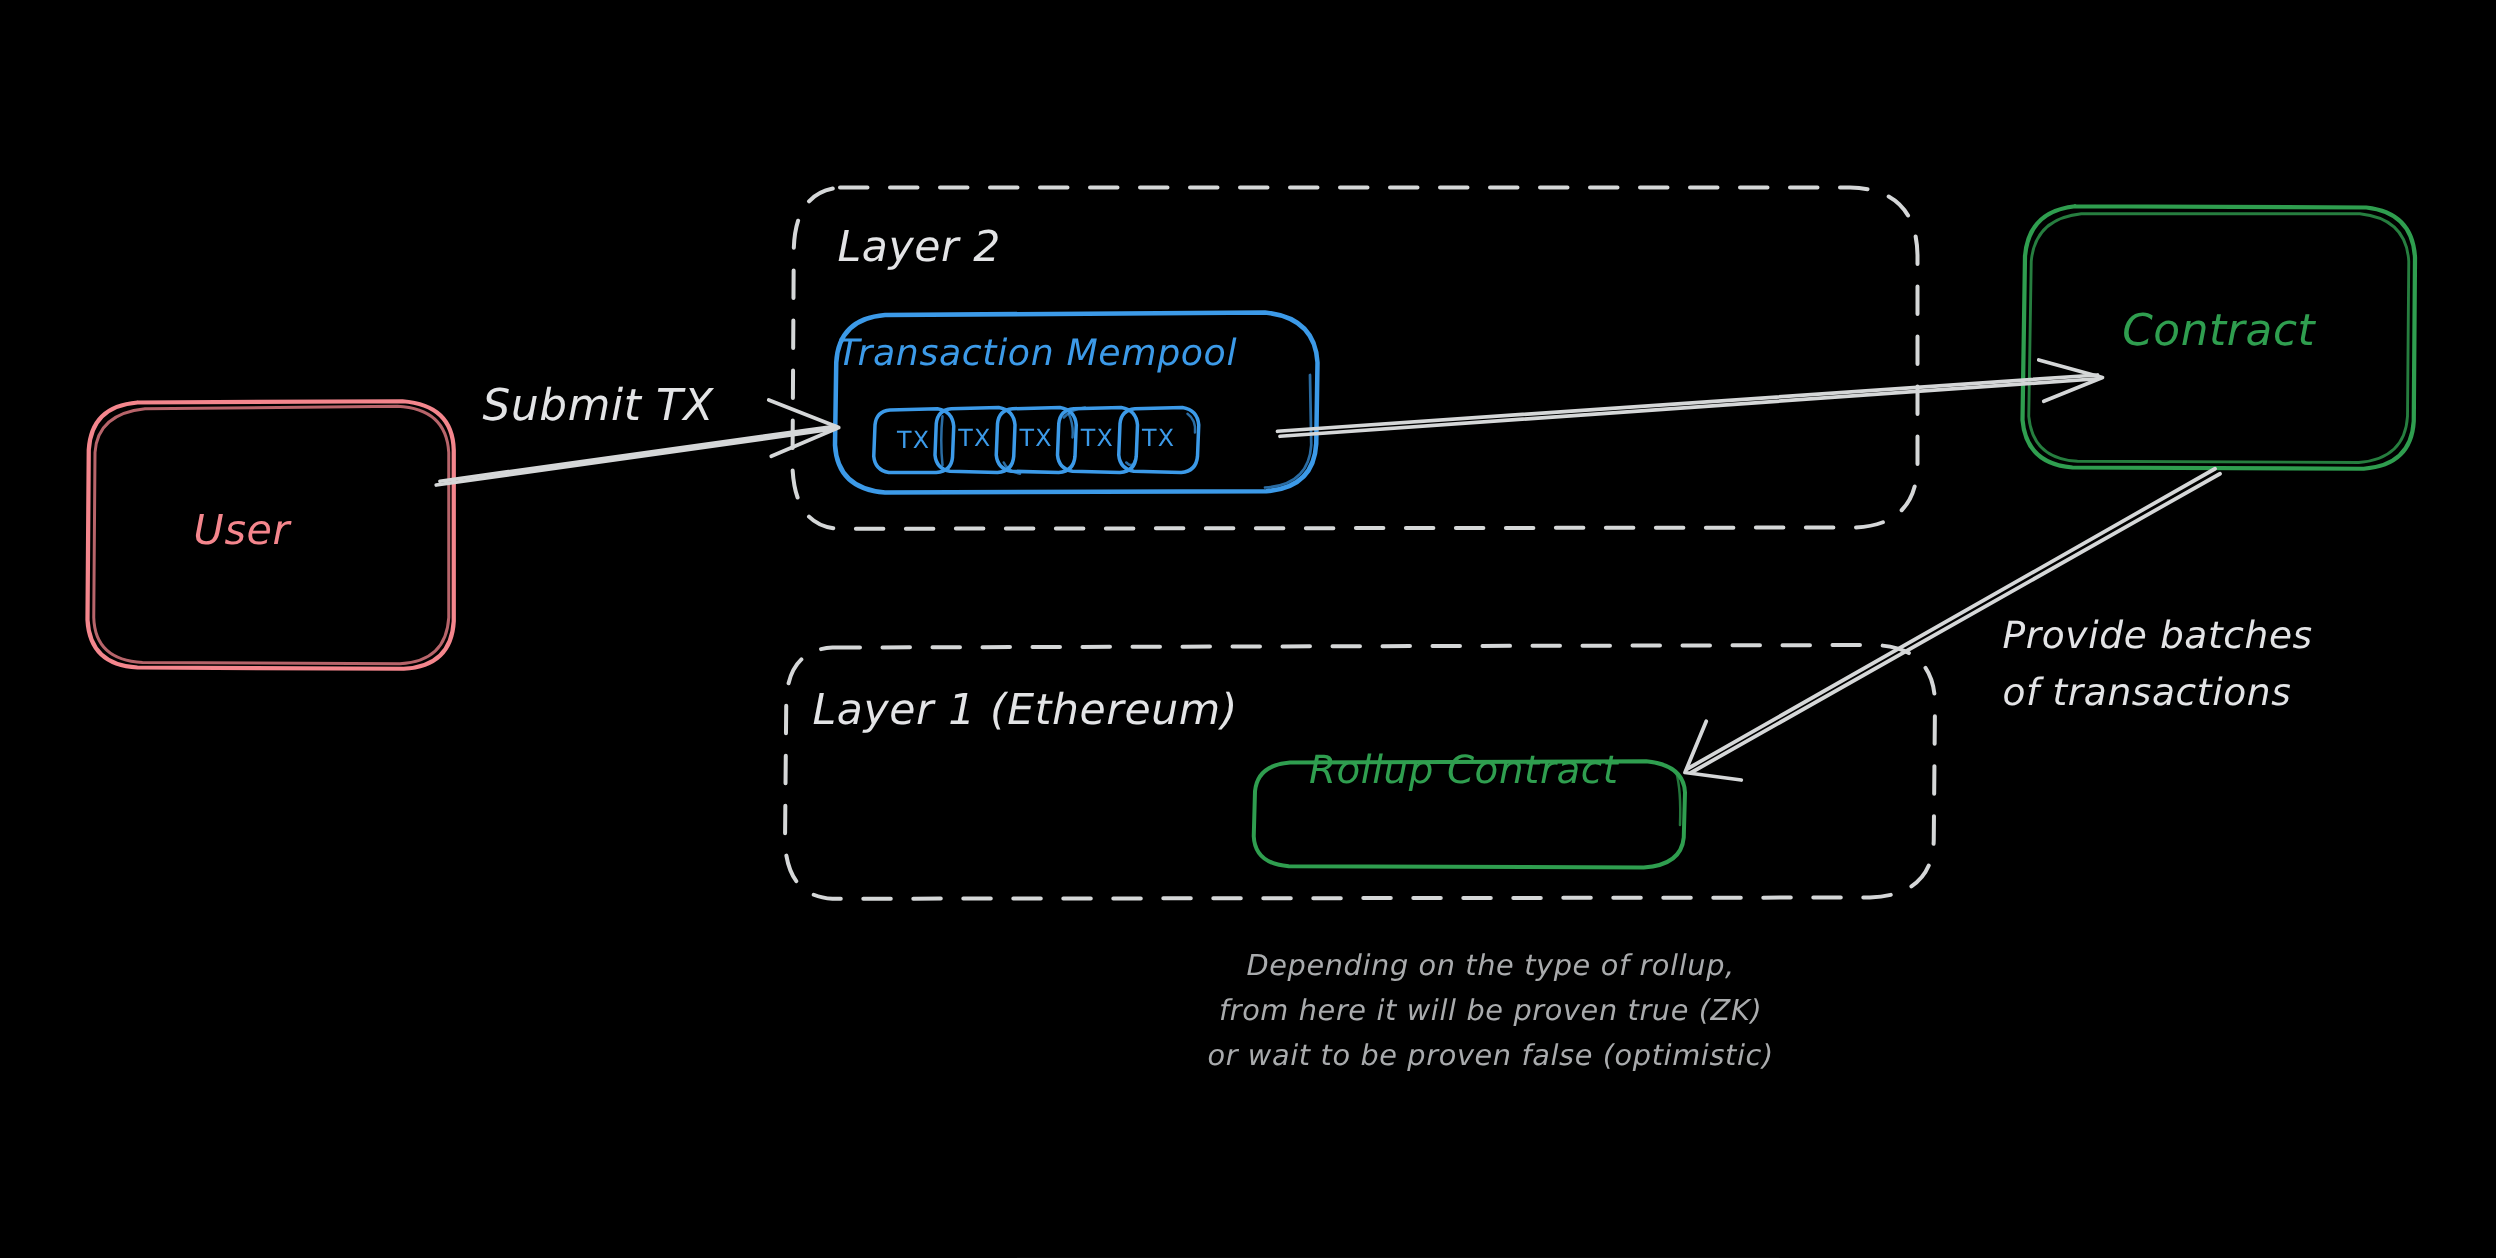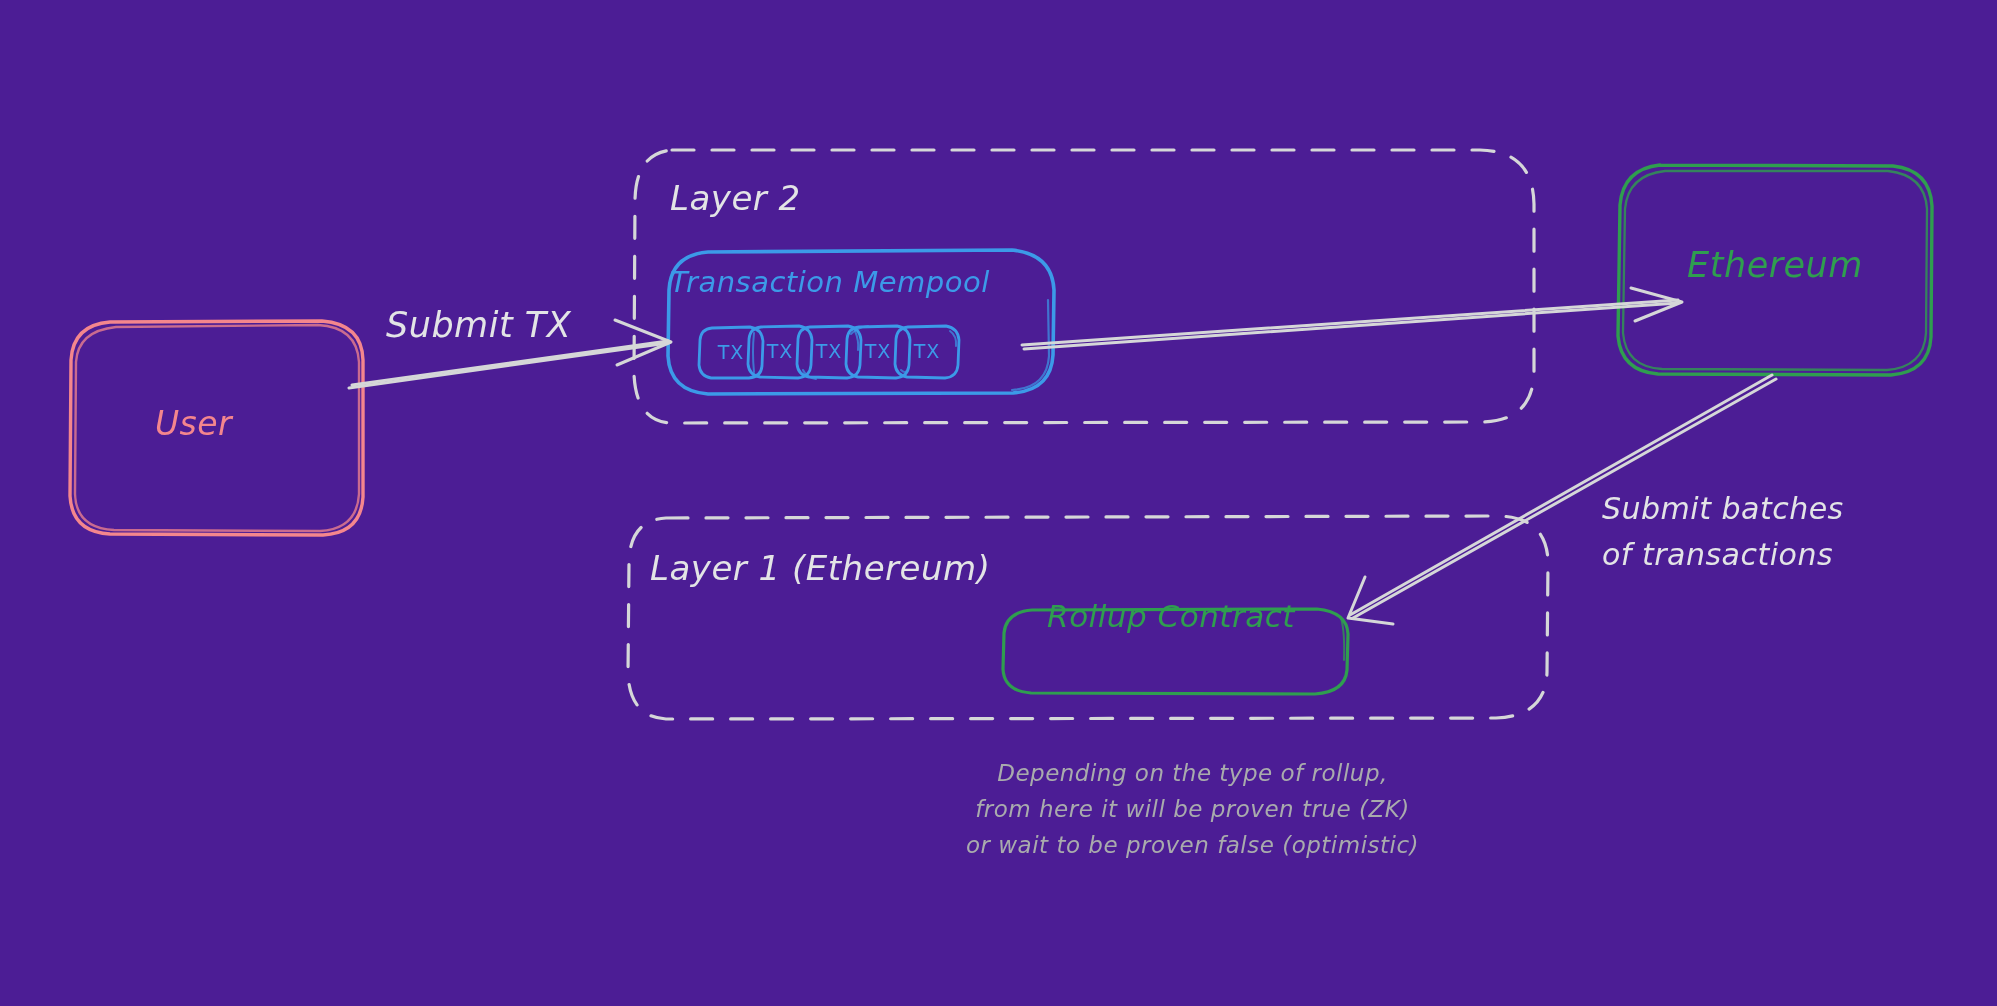--- a/index.html
+++ b/index.html
@@ -18,7 +18,7 @@
     position: relative;
     width: 1997px;
     height: 1006px;
-    background: #4c1d95;
+    background: #000000;
   }
   svg.diagram {
     position: absolute;

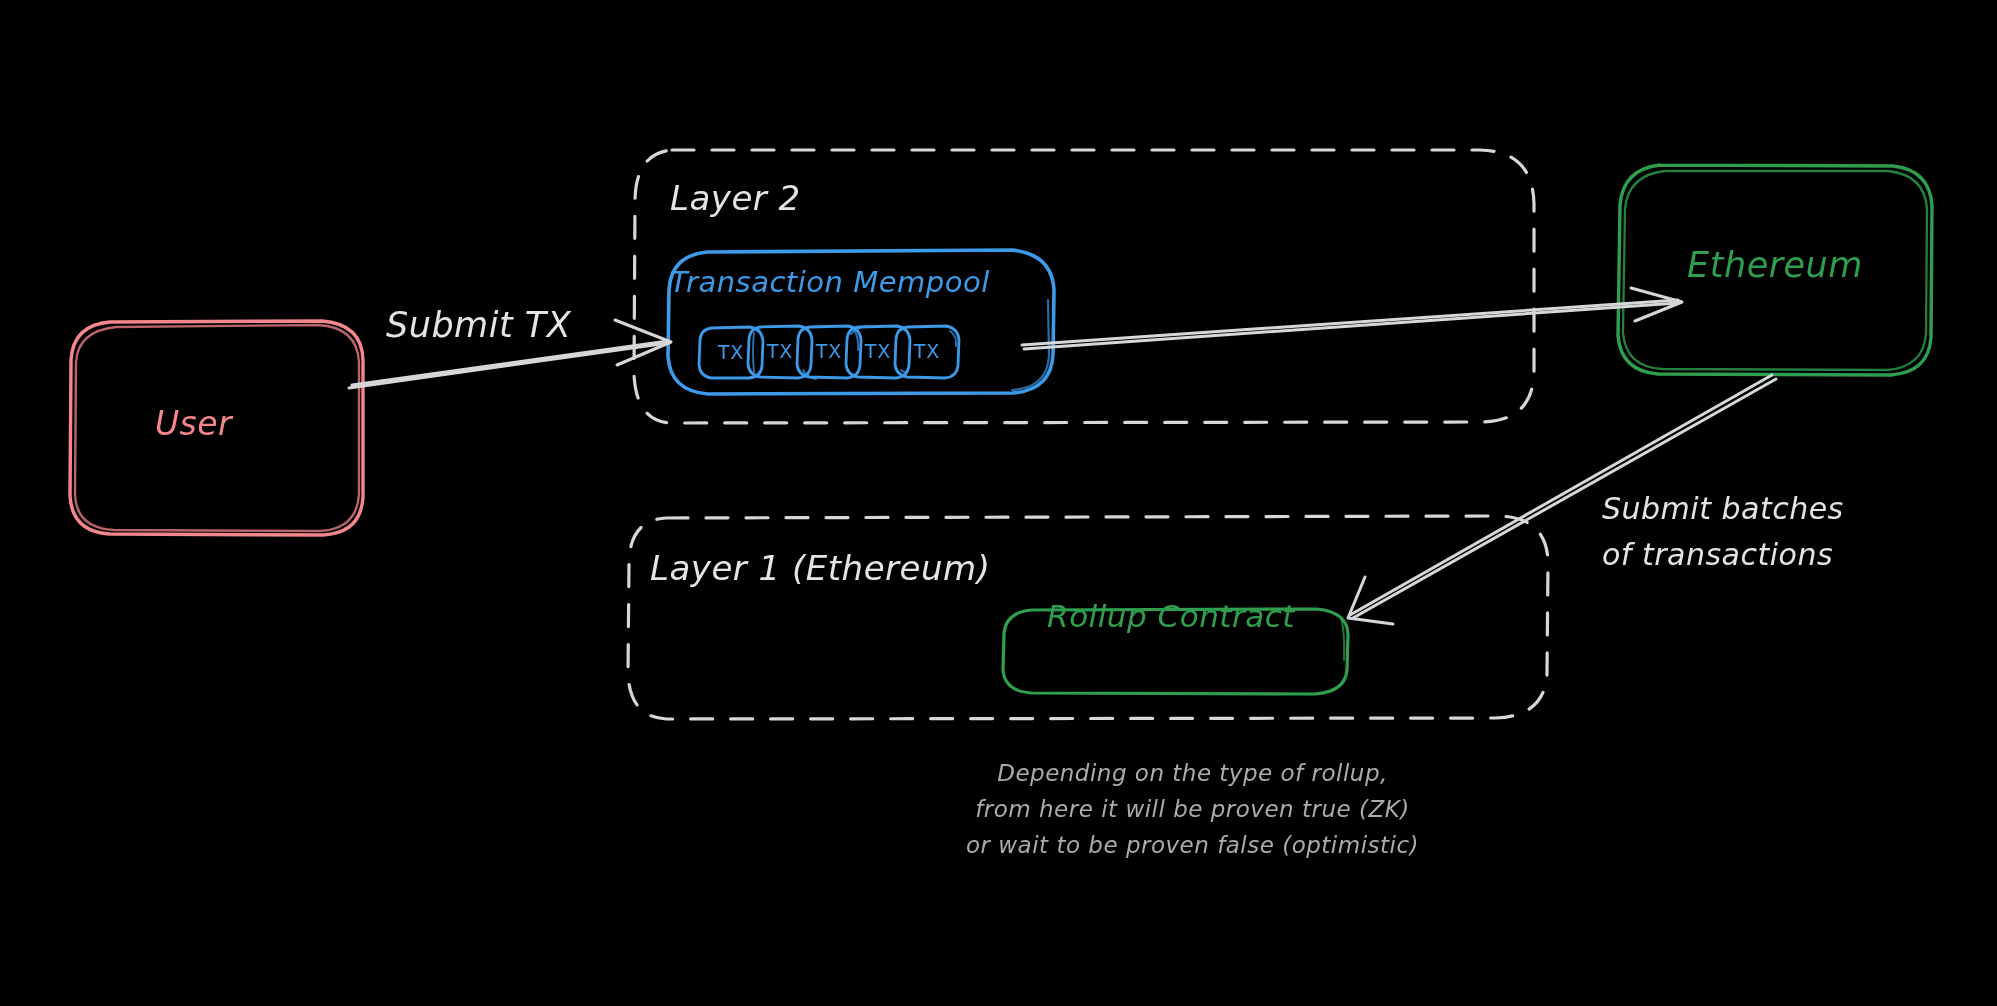--- a/index.html
+++ b/index.html
@@ -214,7 +214,7 @@
 
   <div class="lbl lbl-hand label-user">User</div>
 
-  <div class="lbl lbl-hand label-sequencer">Ethereum</div>
+  <div class="lbl lbl-hand label-sequencer">Contract</div>
 
   <div class="lbl lbl-hand label-mempool">Transaction Mempool</div>
 

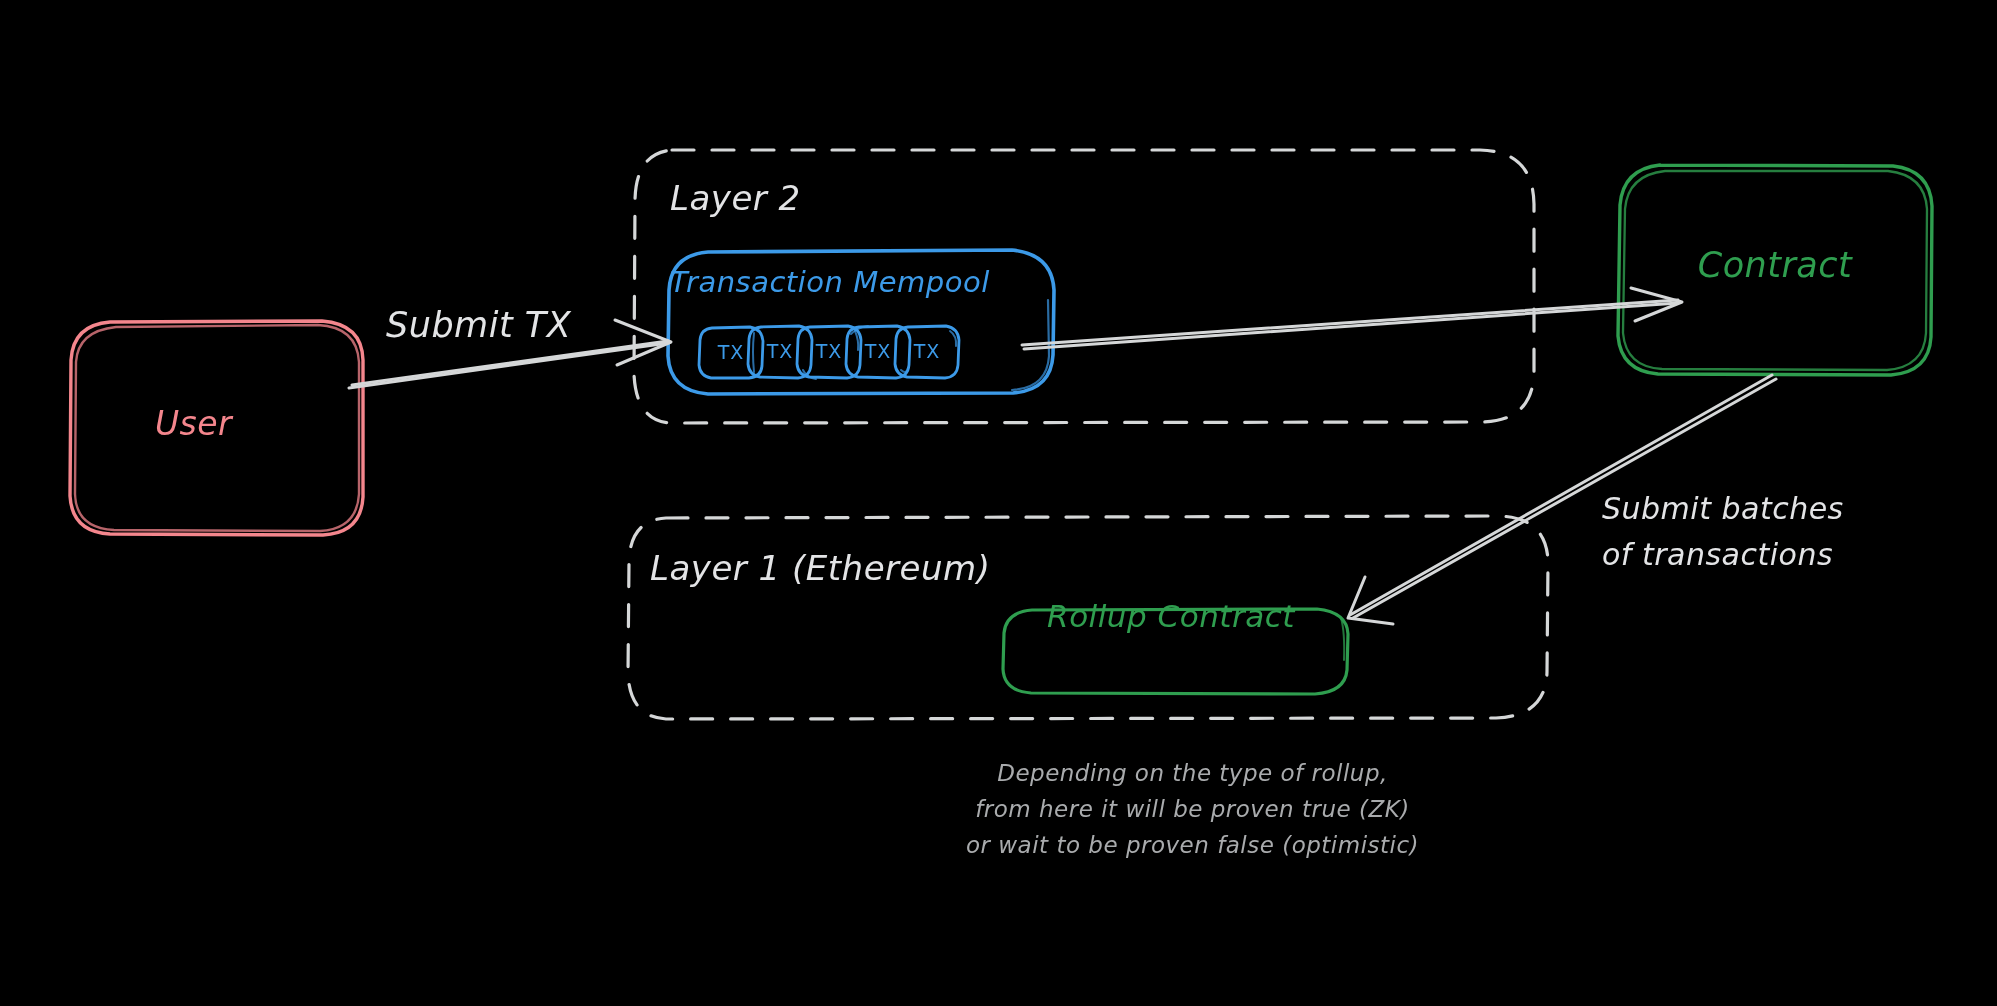--- a/index.html
+++ b/index.html
@@ -222,7 +222,7 @@
 
   <div class="lbl lbl-hand label-submit-tx">Submit TX</div>
 
-  <div class="lbl lbl-hand label-provide"><span>Submit batches</span><br><span>of transactions</span></div>
+  <div class="lbl lbl-hand label-provide"><span>Provide batches</span><br><span>of transactions</span></div>
 
   <div class="lbl lbl-hand label-note"><span>Depending on the type of rollup,</span><br><span>from here it will be proven true (ZK)</span><br><span>or wait to be proven false (optimistic)</span></div>
 

